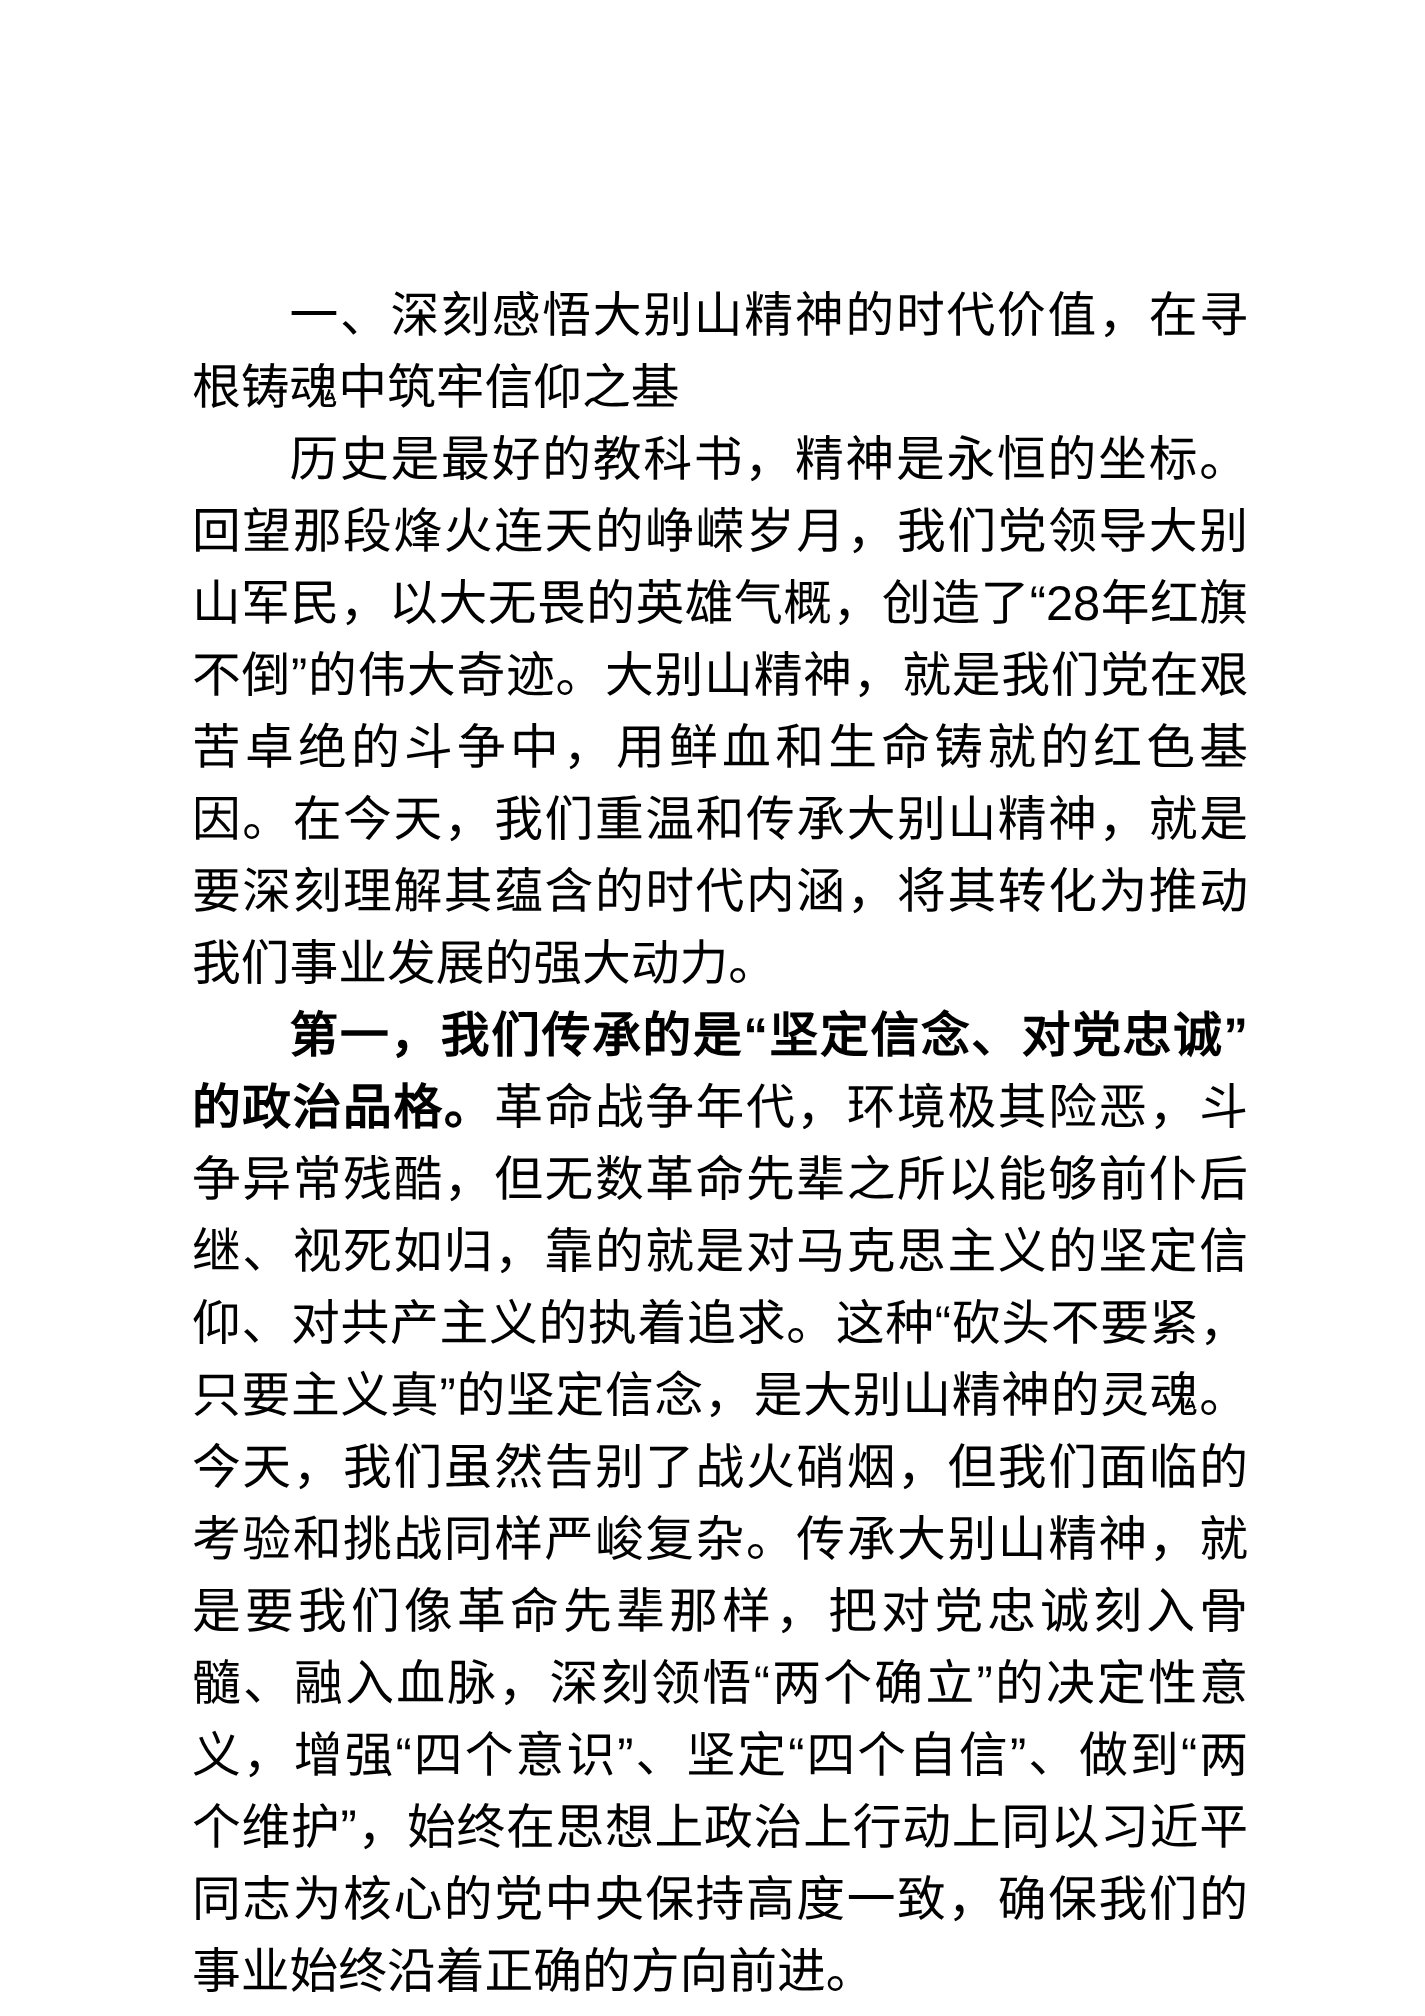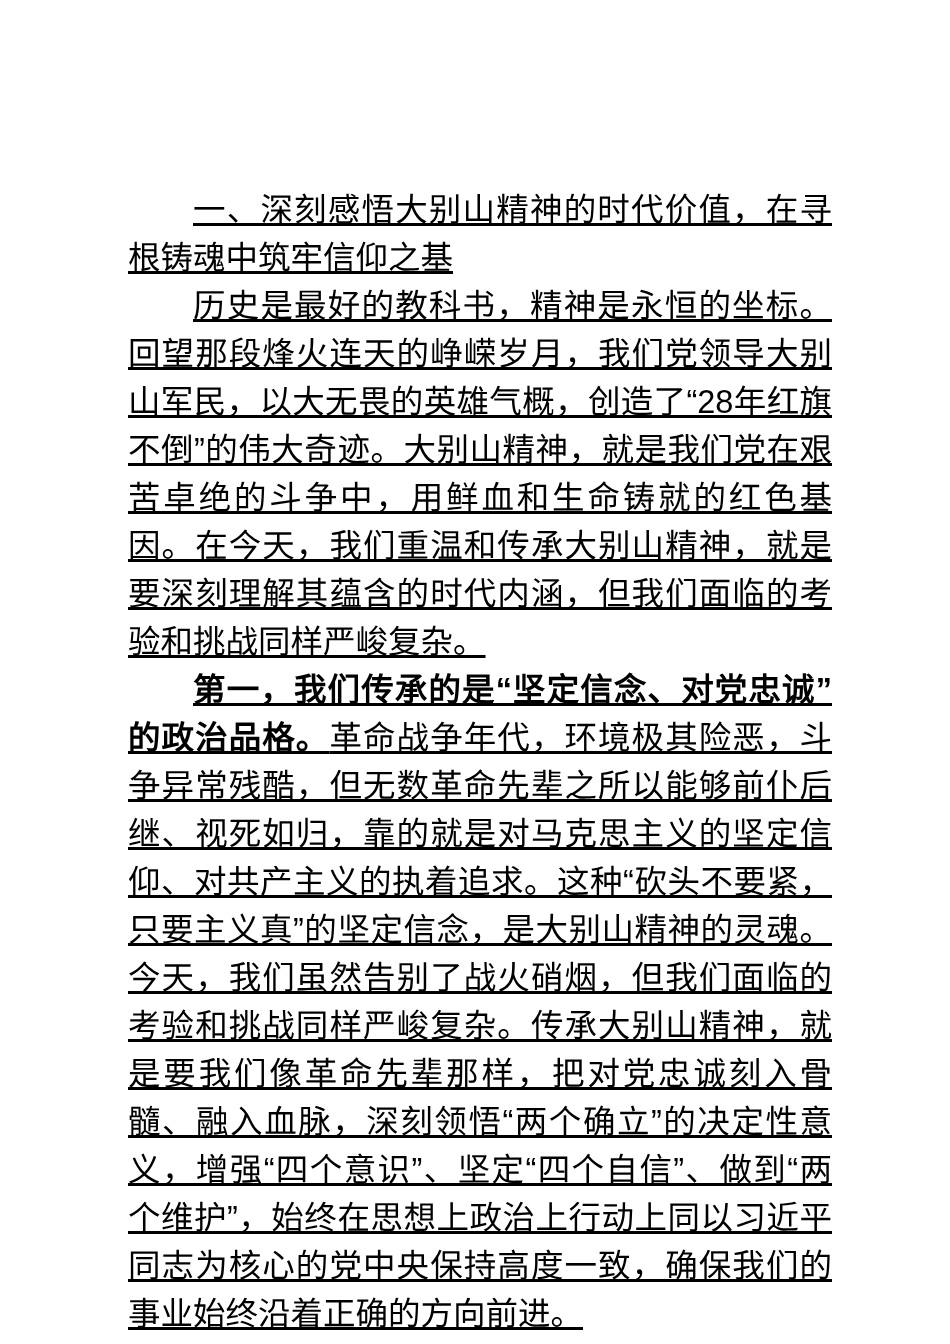--- a/index.html
+++ b/index.html
@@ -41,7 +41,6 @@
   }
   .para.indent {
     text-indent: 65px;
-    text-decoration: underline;
   }
   .para b,
   .para .bold {

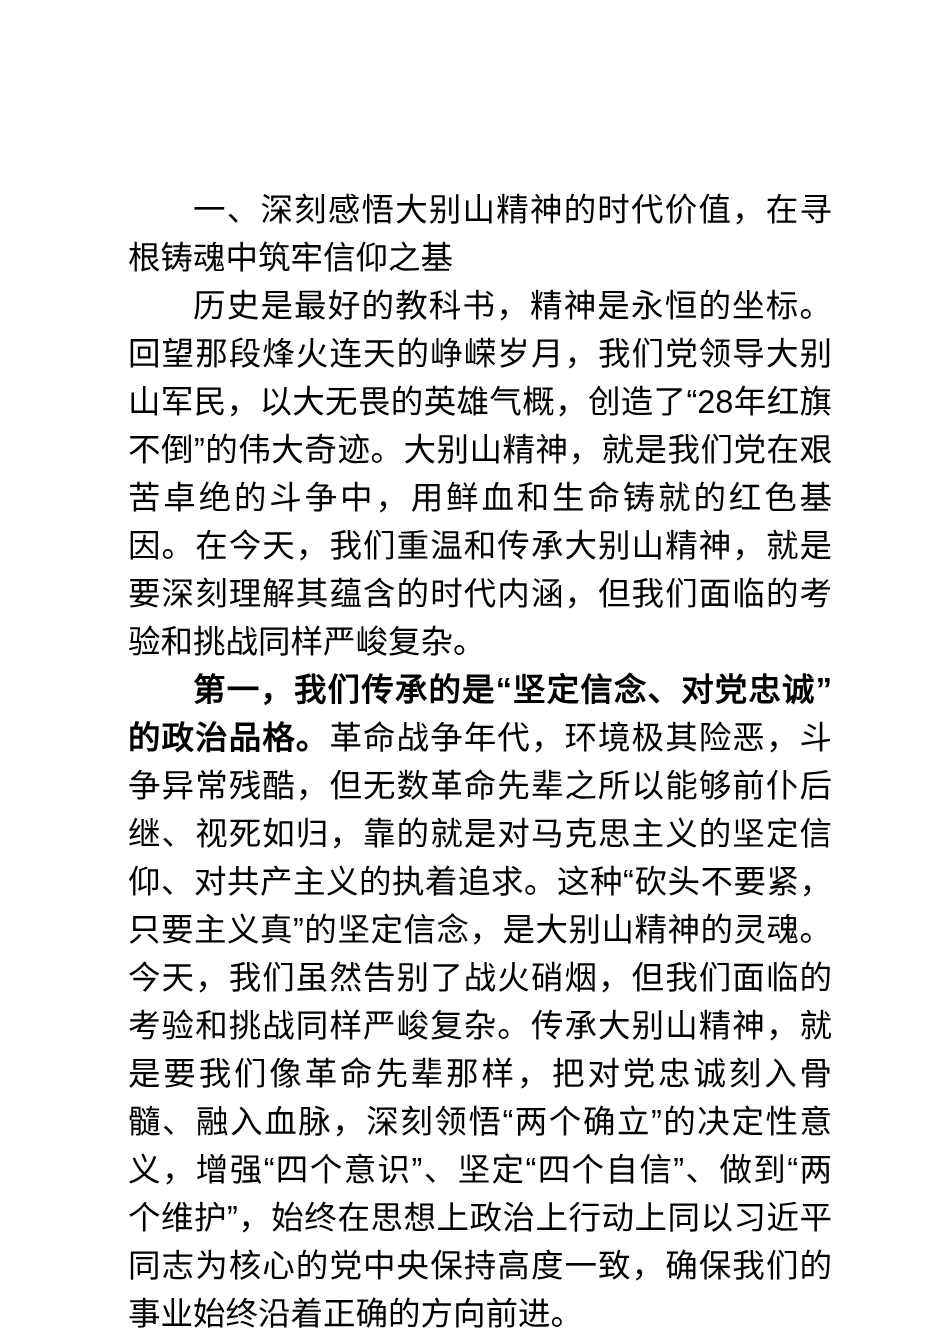--- a/index.html
+++ b/index.html
@@ -57,7 +57,7 @@
 
     <p class="para indent">一、深刻感悟大别山精神的时代价值，在寻根铸魂中筑牢信仰之基</p>
 
-    <p class="para indent">历史是最好的教科书，精神是永恒的坐标。回望那段烽火连天的峥嵘岁月，我们党领导大别山军民，以大无畏的英雄气概，创造了“28年红旗不倒”的伟大奇迹。大别山精神，就是我们党在艰苦卓绝的斗争中，用鲜血和生命铸就的红色基因。在今天，我们重温和传承大别山精神，就是要深刻理解其蕴含的时代内涵，但我们面临的考验和挑战同样严峻复杂。</p>
+    <p class="para indent">历史是最好的教科书，精神是永恒的坐标。回望那段烽火连天的峥嵘岁月，我们党领导大别山军民，以大无畏的英雄气概，创造了“28年红旗不倒”的伟大奇迹。大别山精神，就是我们党在艰苦卓绝的斗争中，用鲜血和生命铸就的红色基因。在今天，我们重温和传承大别山精神，就是要深刻理解其蕴含的时代内涵，将其转化为推动我们事业发展的强大动力。</p>
 
     <p class="para indent"><b class="bold">第一，我们传承的是“坚定信念、对党忠诚”的政治品格。</b><span>革命战争年代，环境极其险恶，斗争异常残酷，但无数革命先辈之所以能够前仆后继、视死如归，靠的就是对马克思主义的坚定信仰、对共产主义的执着追求。这种“砍头不要紧，只要主义真”的坚定信念，是大别山精神的灵魂。今天，我们虽然告别了战火硝烟，但我们面临的考验和挑战同样严峻复杂。传承大别山精神，就是要我们像革命先辈那样，把对党忠诚刻入骨髓、融入血脉，深刻领悟“两个确立”的决定性意义，增强“四个意识”、坚定“四个自信”、做到“两个维护”，始终在思想上政治上行动上同以习近平同志为核心的党中央保持高度一致，确保我们的事业始终沿着正确的方向前进。</span></p>
 

